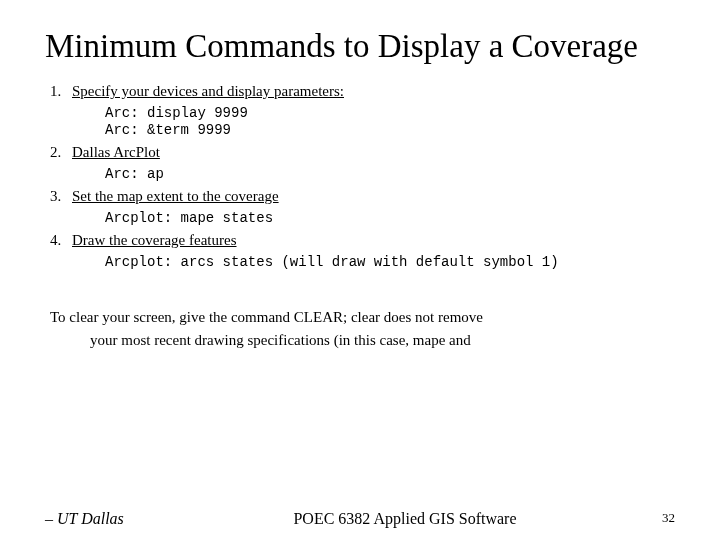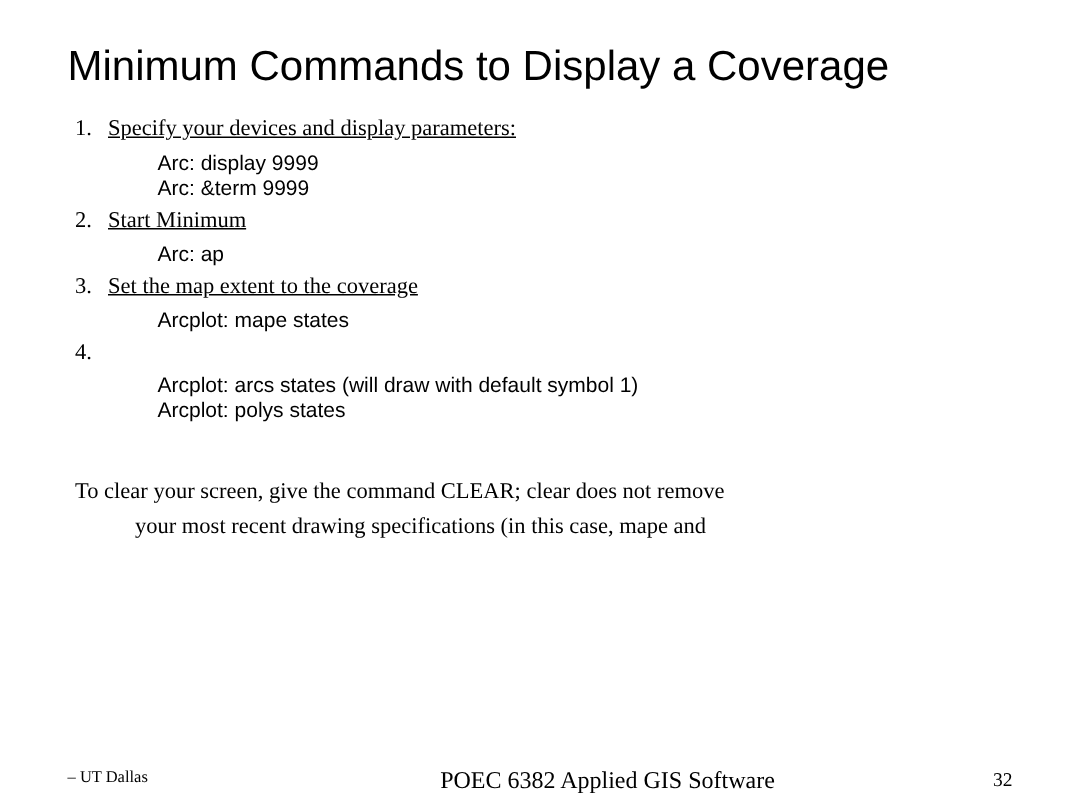--- a/index.html
+++ b/index.html
@@ -27,10 +27,10 @@
     }
 
     .slide-title {
-      font-size: 28px;
+      font-size: 33px;
       font-weight: normal;
       margin-bottom: 18px;
-      font-family: Liberation Sans, sans-serif;
+      font-family: Liberation Serif, serif;
     }
 
     .content-area {

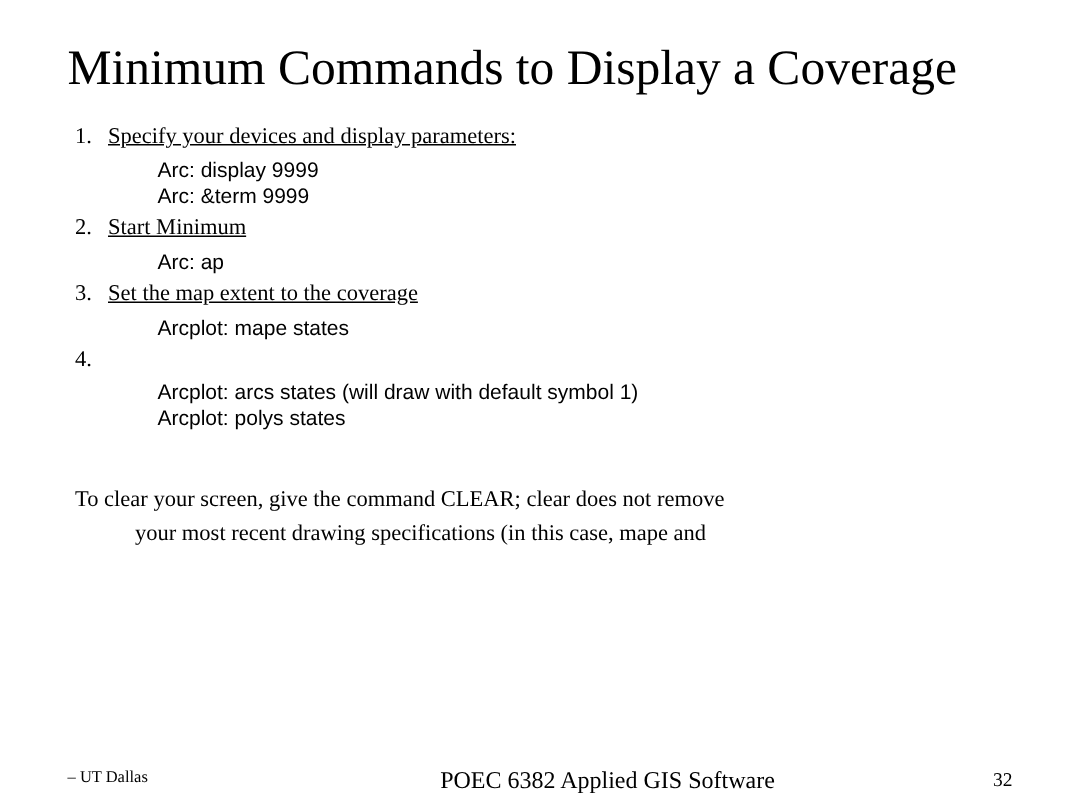--- a/index.html
+++ b/index.html
@@ -55,7 +55,7 @@
     }
 
     .code-line {
-      font-family: Liberation Sans, sans-serif;
+      font-family: Liberation Mono, monospace;
       font-size: 14px;
       padding-left: 55px;
       margin-bottom: 1px;

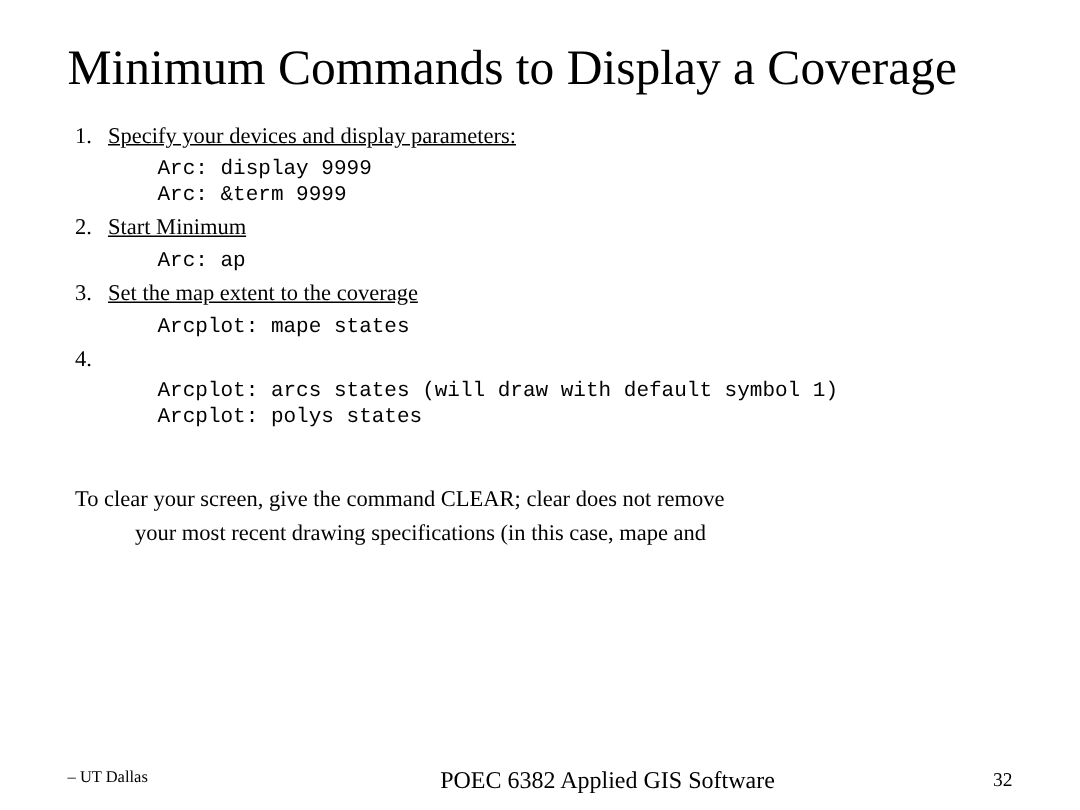--- a/index.html
+++ b/index.html
@@ -128,7 +128,7 @@
     <div class="numbered-section">
       <div class="numbered-item">
         <span class="item-number">2.</span>
-        <span class="item-text">Start Minimum</span>
+        <span class="item-text">Dallas ArcPlot</span>
       </div>
       <div class="code-line">Arc:  ap</div>
     </div>

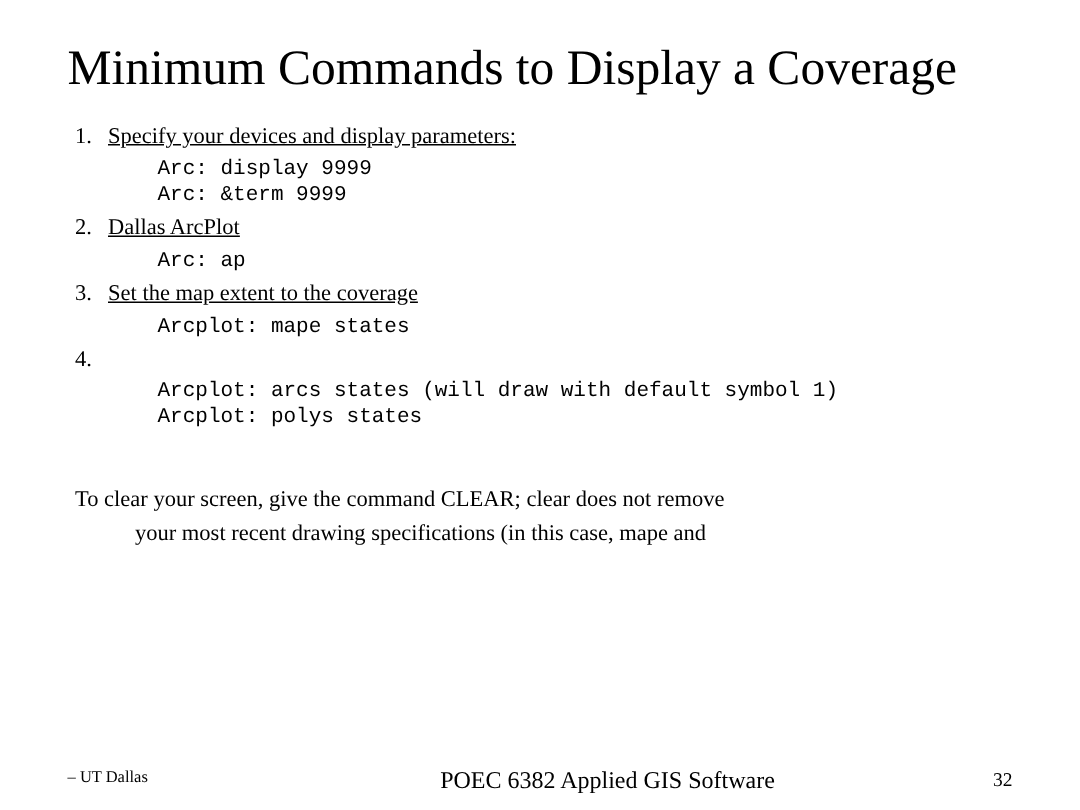--- a/index.html
+++ b/index.html
@@ -144,6 +144,7 @@
     <div class="numbered-section">
       <div class="numbered-item">
         <span class="item-number">4.</span>
+        <span class="item-text">Draw the coverage features</span>
       </div>
       <div class="code-line">Arcplot:  arcs states   (will draw with default symbol 1)</div>
       <div class="code-line">Arcplot:  polys states</div>

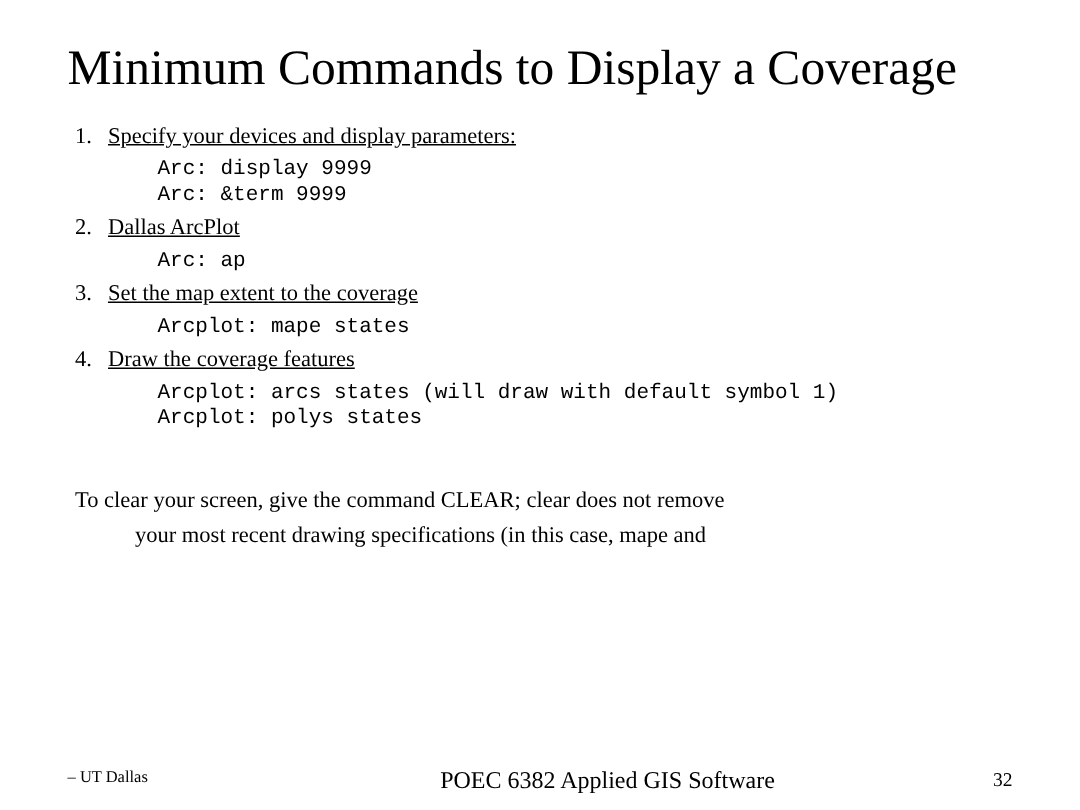--- a/index.html
+++ b/index.html
@@ -147,7 +147,6 @@
         <span class="item-text">Draw the coverage features</span>
       </div>
       <div class="code-line">Arcplot:  arcs states   (will draw with default symbol 1)</div>
-      <div class="code-line">Arcplot:  polys states</div>
     </div>
 
     <div class="note-section">

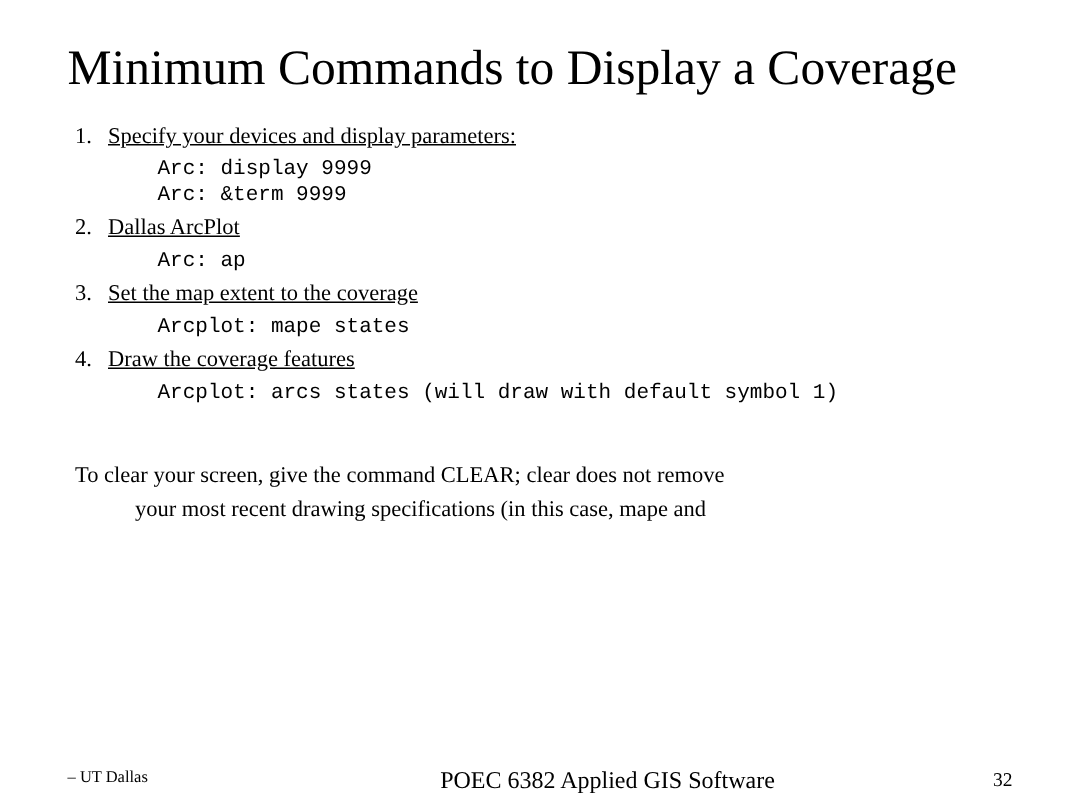--- a/index.html
+++ b/index.html
@@ -87,7 +87,8 @@
     }
 
     .footer-left {
-      font-size: 11px;
+      font-size: 16px;
+      font-style: italic;
     }
 
     .footer-center {

